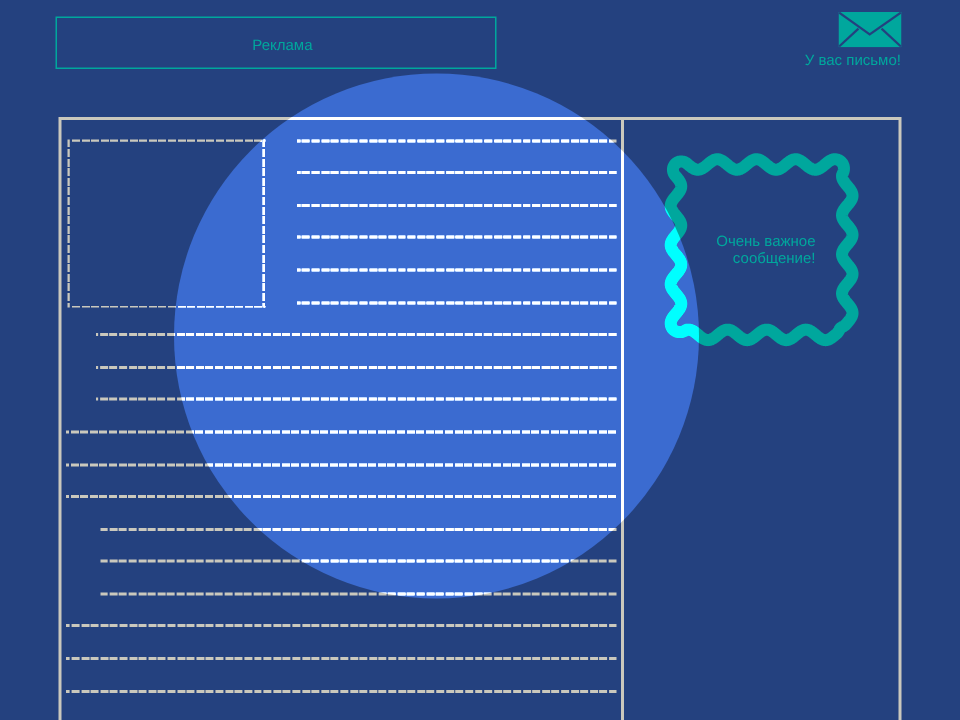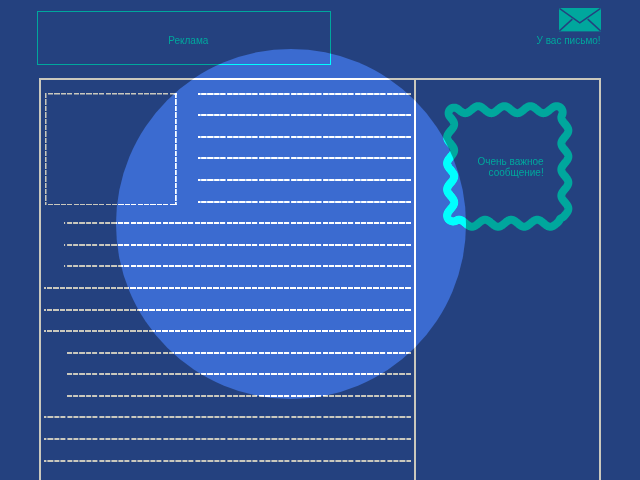--- a/index.html
+++ b/index.html
@@ -8,7 +8,7 @@
   #page{position:relative;width:640px;height:480px;overflow:hidden;background:#24417f;}
 
   
-  .banner{position:absolute;left:37.3px;top:11px;width:294px;height:54px;
+  .banner{position:absolute;left:37.3px;top:11px;width:294px;height:35px;
           border:1.3px solid #00a79d;box-sizing:border-box;
           display:flex;align-items:center;justify-content:center;}
   .banner-label{font-size:10px;color:#00a79d;letter-spacing:0px;position:relative;top:2px;left:4px;}

